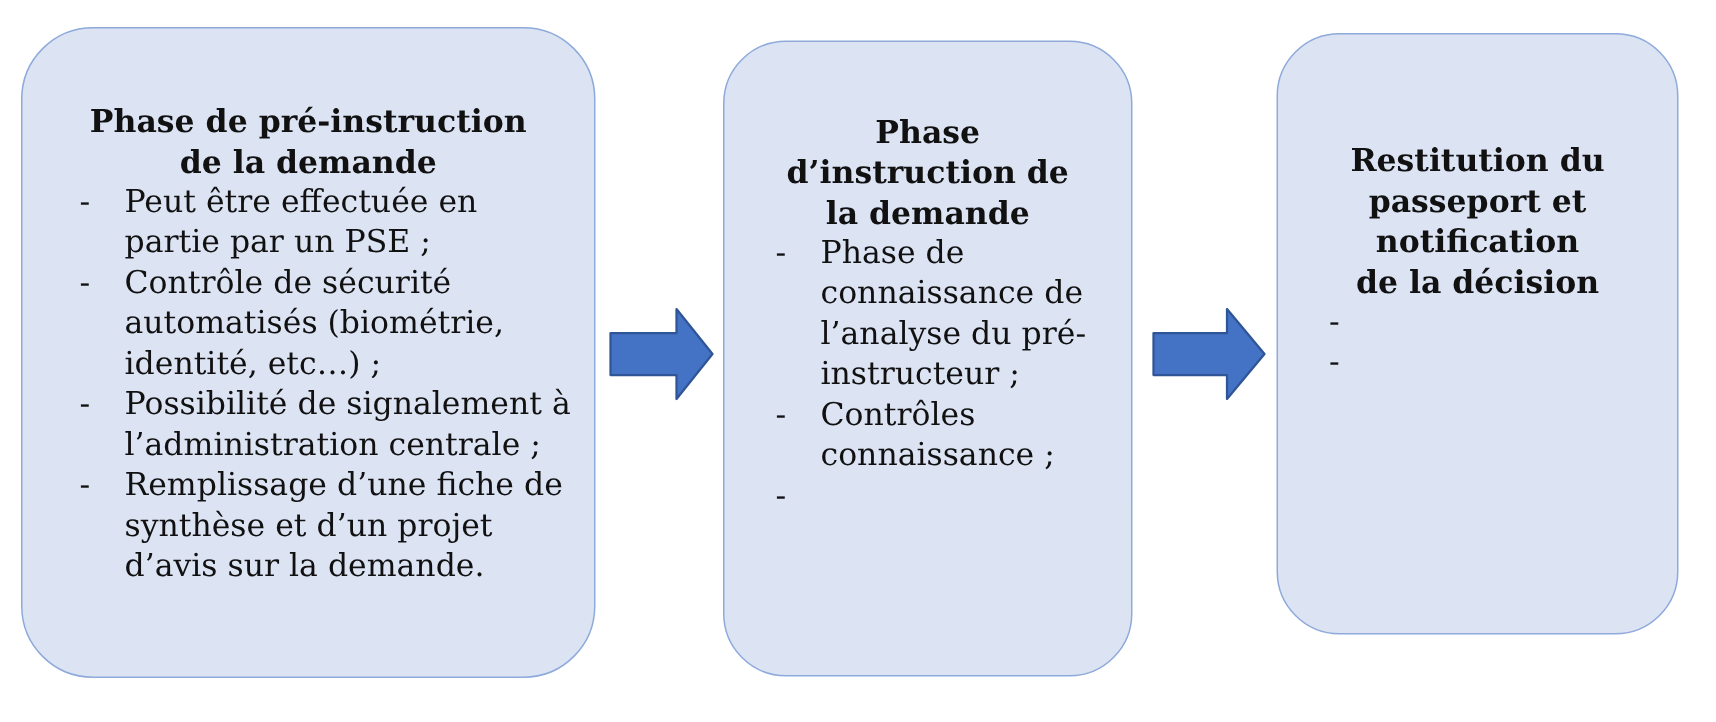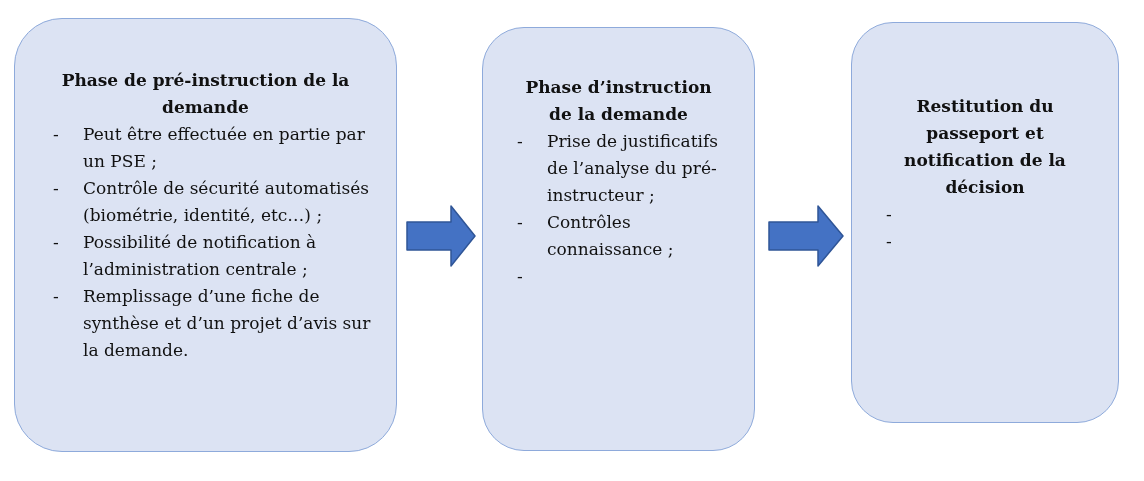--- a/index.html
+++ b/index.html
@@ -21,7 +21,7 @@
     box-sizing: border-box;
     background: #dce3f3;
     border: 1.5px solid #8eaadb;
-    font-size: 17px;
+    font-size: 21px;
     line-height: 27px;
   }
   .box-1 {

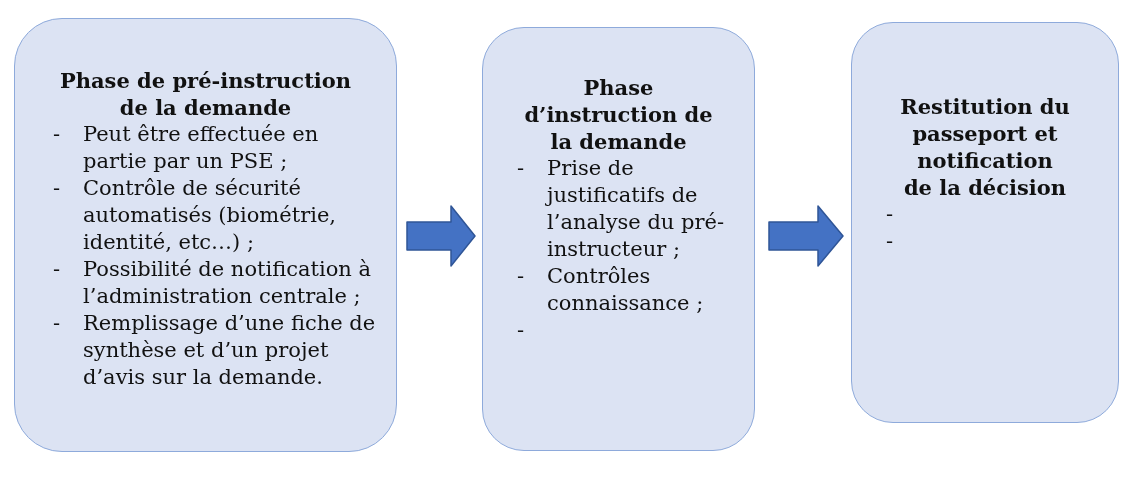--- a/index.html
+++ b/index.html
@@ -108,7 +108,7 @@
     <ul class="bullet-list">
       <li>
         <span class="bullet-marker">-</span>
-        <span class="bullet-text">Prise de justificatifs de l’analyse du pré-instructeur ;</span>
+        <span class="bullet-text">Phase de connaissance de l’analyse du pré-instructeur ;</span>
       </li>
       <li>
         <span class="bullet-marker">-</span>

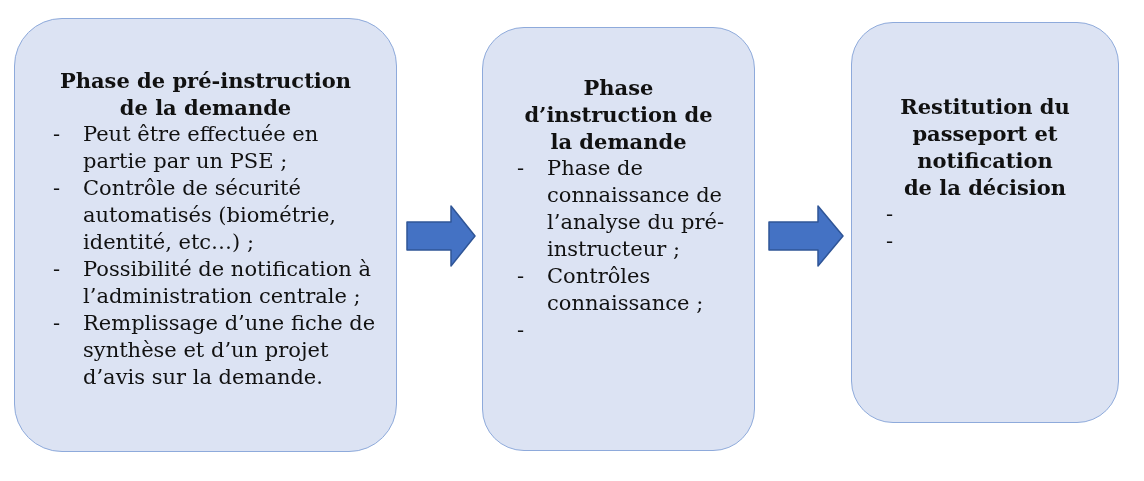--- a/index.html
+++ b/index.html
@@ -90,7 +90,7 @@
       </li>
       <li>
         <span class="bullet-marker">-</span>
-        <span class="bullet-text">Possibilité de notification à l’administration centrale ;</span>
+        <span class="bullet-text">Possibilité de signalement à l’administration centrale ;</span>
       </li>
       <li>
         <span class="bullet-marker">-</span>

